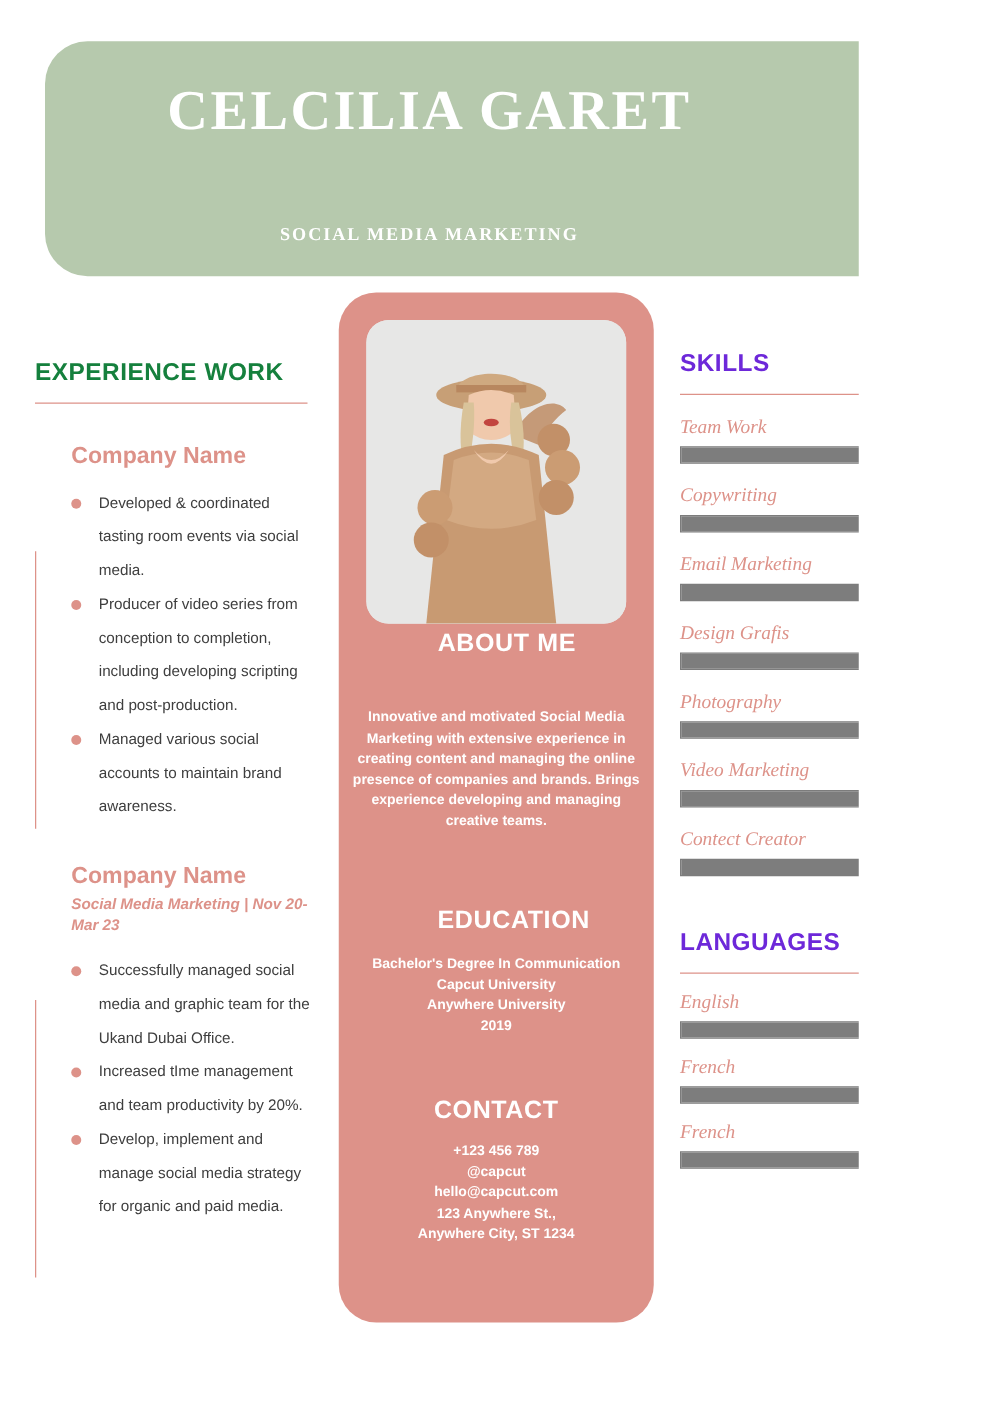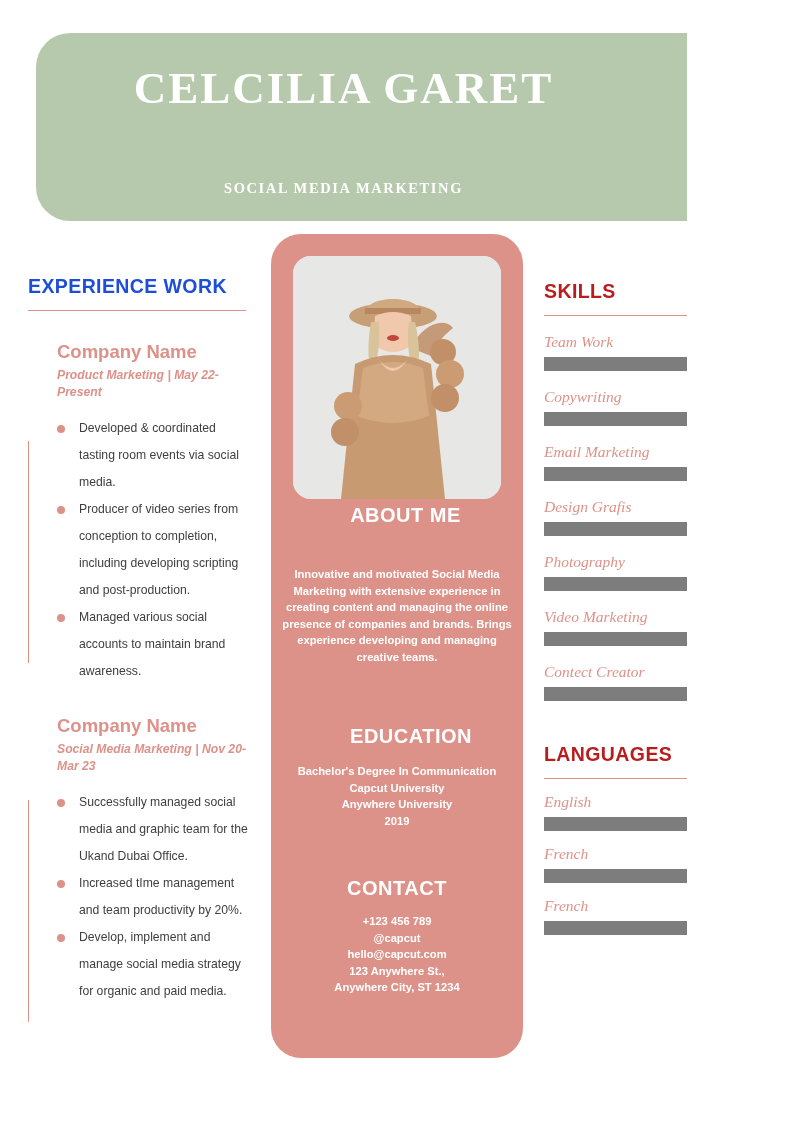--- a/index.html
+++ b/index.html
@@ -111,8 +111,9 @@
   .sec-title {
     font-size: 19.5px;
     font-weight: bold;
-    color: #1d4ed8;
+    color: #15803d;
     letter-spacing: 0.4px;
+    margin-top: 12px;
   }
   .sec-rule {
     margin-top: 12px;

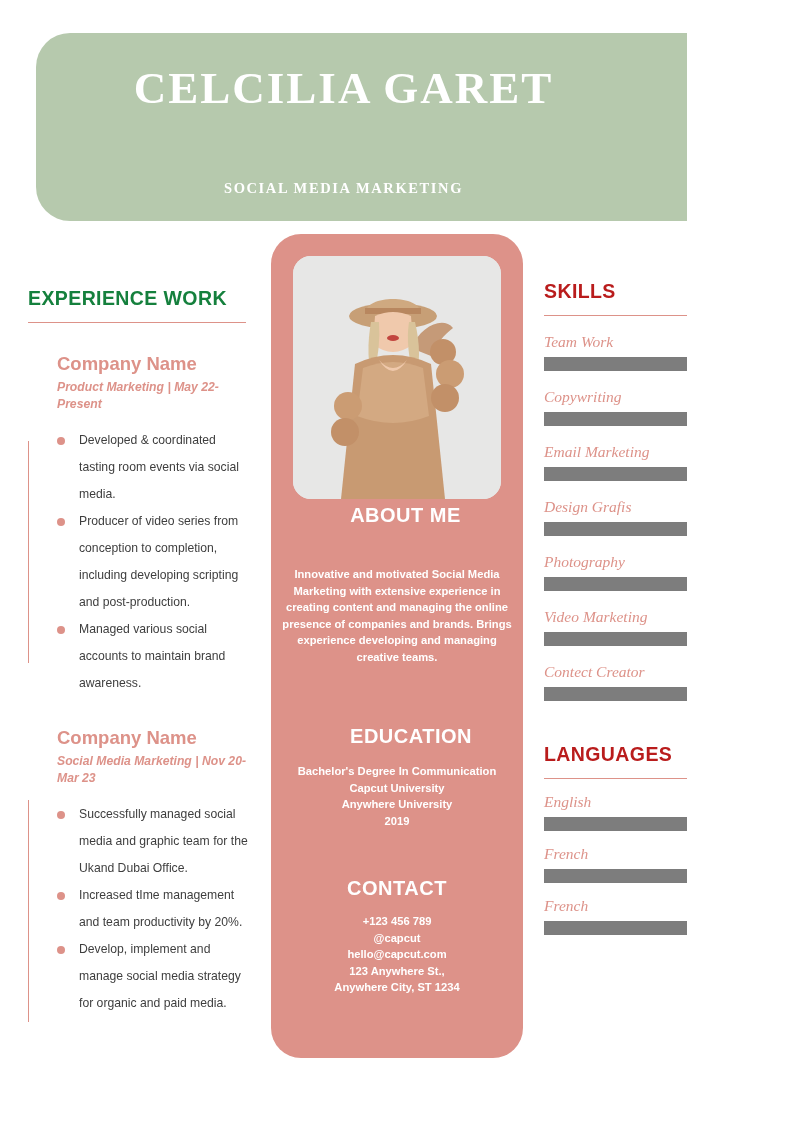--- a/index.html
+++ b/index.html
@@ -173,7 +173,7 @@
   .right-title {
     font-size: 19.5px;
     font-weight: bold;
-    color: #b91c1c;
+    color: #6d28d9;
     letter-spacing: 0.4px;
   }
   .right-rule {

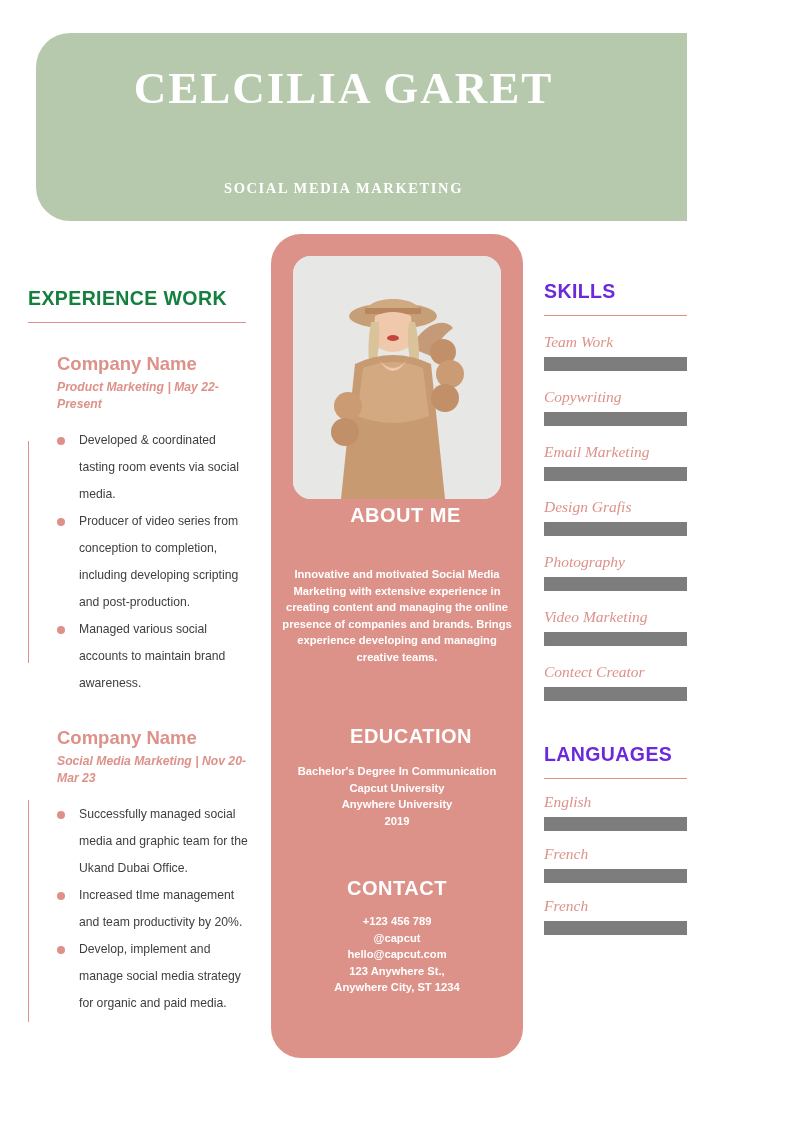--- a/index.html
+++ b/index.html
@@ -273,7 +273,6 @@
     <div id="jobs">
         <div class="job">
           <div class="job-company">Company Name</div>
-          <div class="job-meta">Product Marketing | May 22-Present</div>
           <div class="bullets">
             <div class="bullet">Developed &amp; coordinated tasting room events via social media.</div>
             <div class="bullet">Producer of video series from conception to completion, including developing scripting and post-production.</div>

